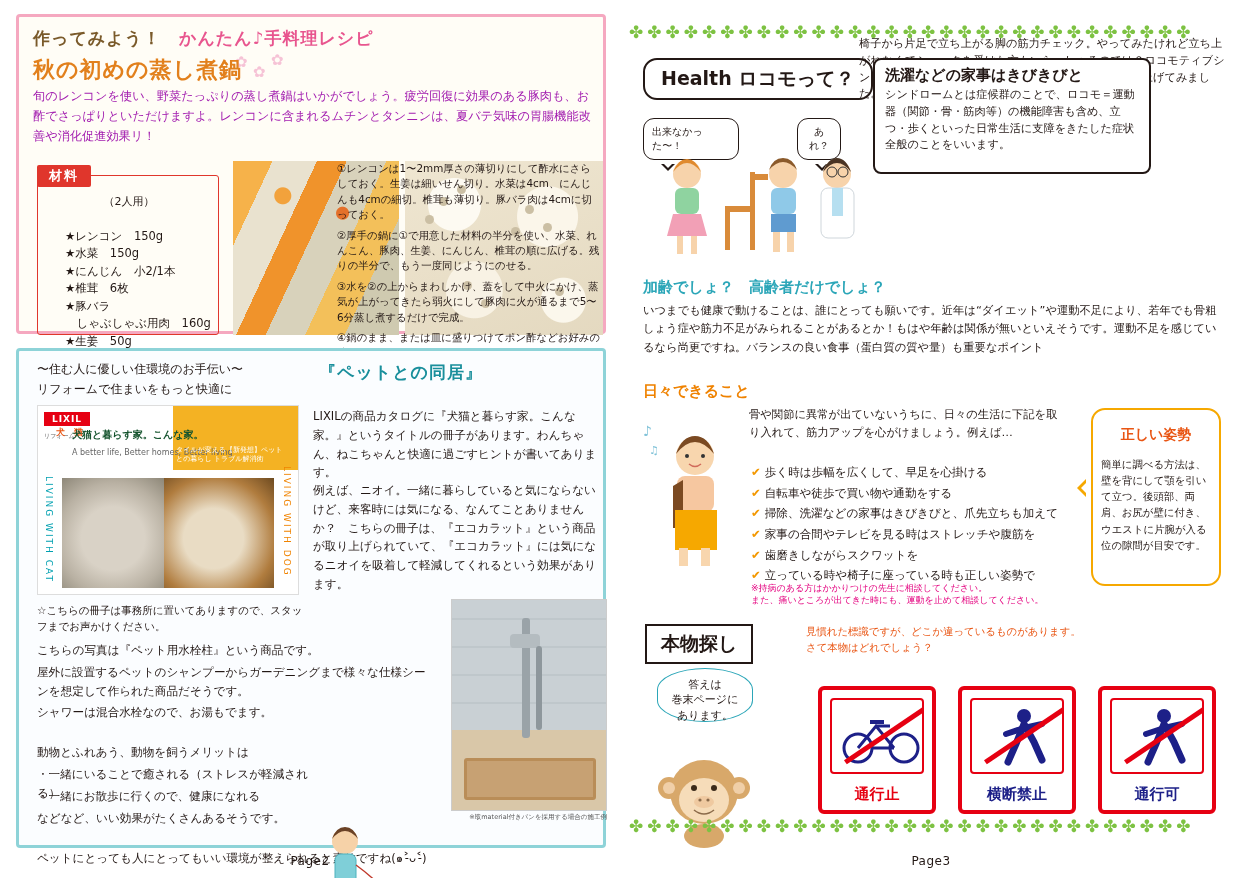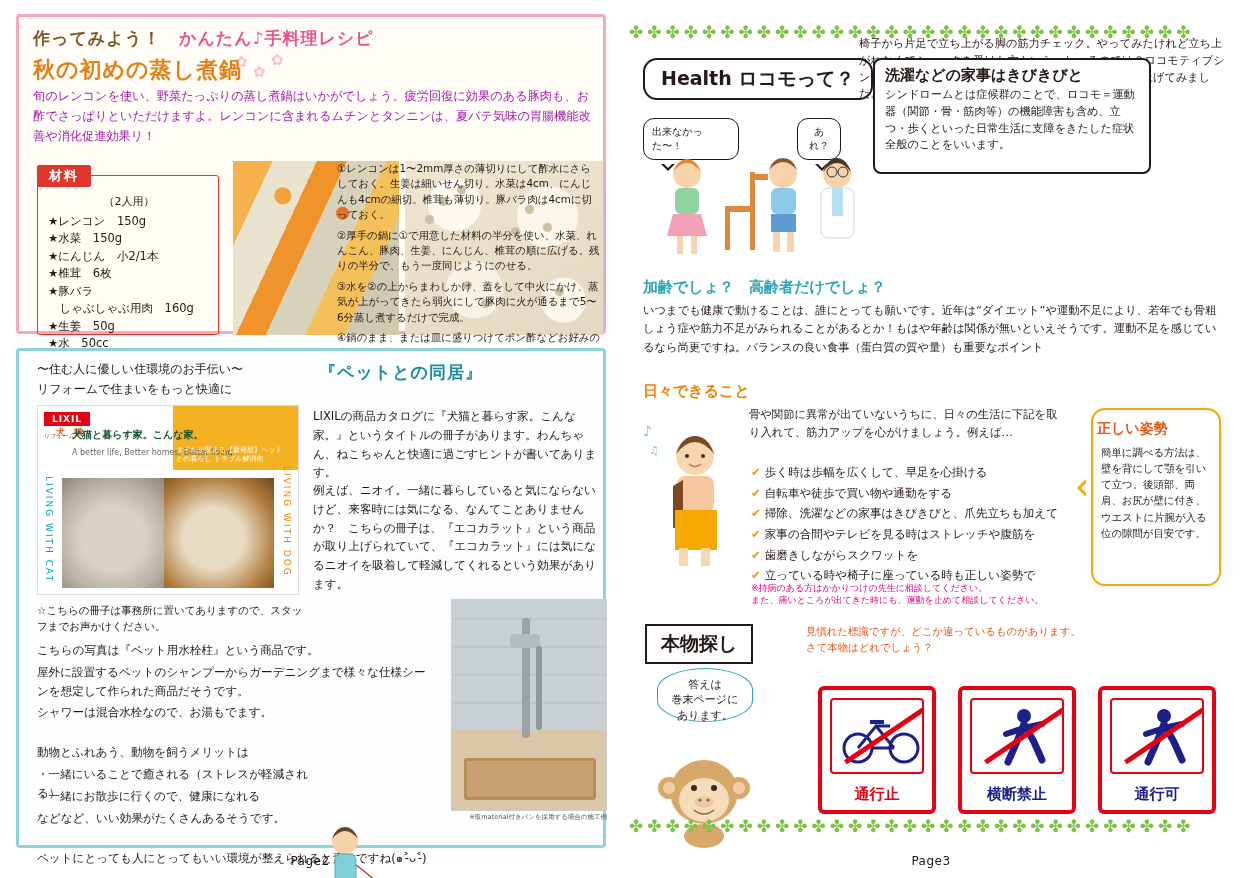--- a/index.html
+++ b/index.html
@@ -52,7 +52,7 @@
     font-size:11.5px; line-height:1.52;
   }
   .ing-serv { text-align:center; font-size:11px; margin-bottom:2px; }
-  .ing-list { list-style:none; margin:0; padding:0; }
+  .ing-list { list-style:none; margin:17px; padding:0; }
   .ing-list li { white-space:pre; }
 
   .photo {

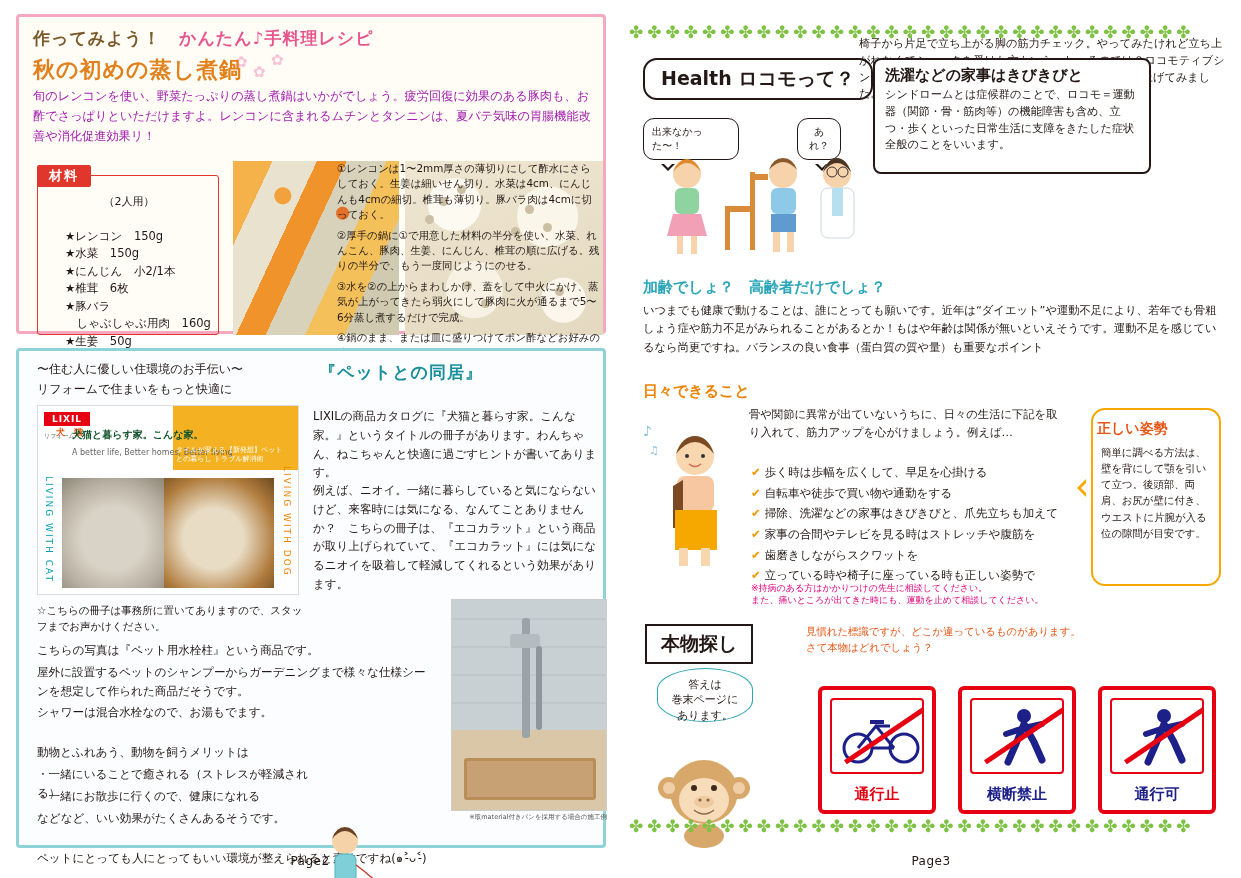--- a/index.html
+++ b/index.html
@@ -236,7 +236,7 @@
     border:2px solid #f6a800; border-radius:14px; background:#fff;
   }
   .posture-box h4 {
-    margin:4px; padding:6px 0 2px; 
+    margin:10px; padding:6px 0 2px; text-align:center;
     font-size:14px; font-weight:bold; color:#e95513;
   }
   .posture-box p {

